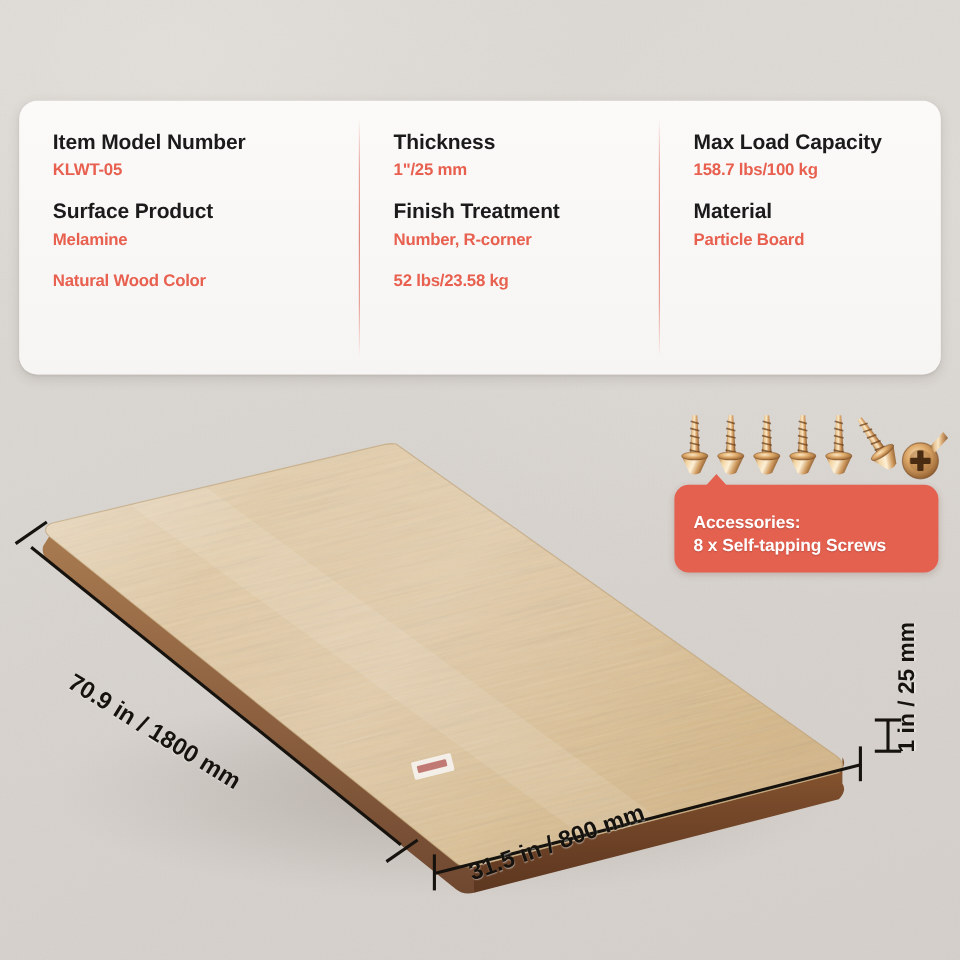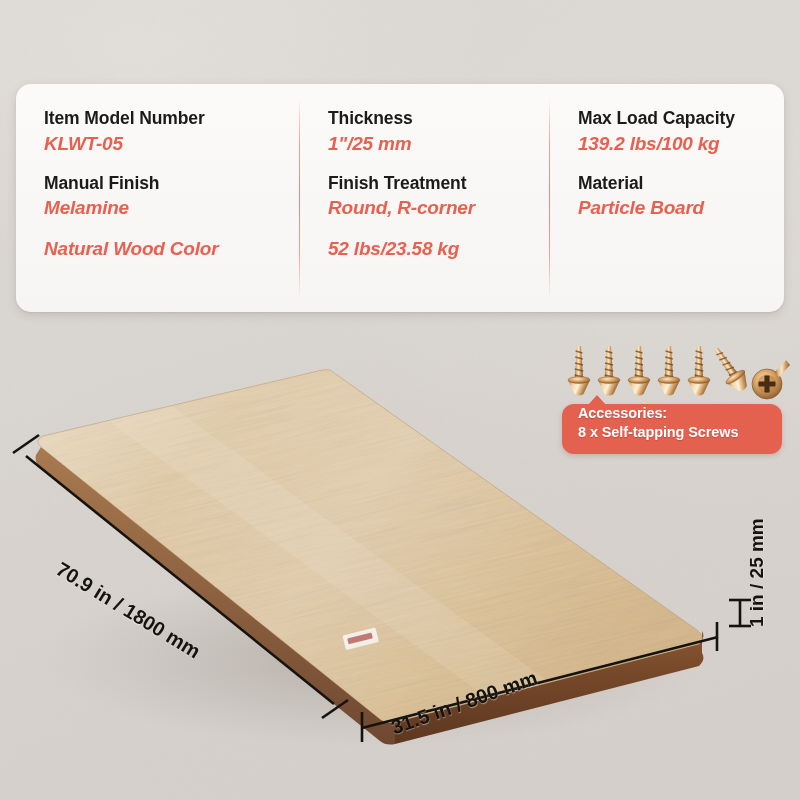--- a/index.html
+++ b/index.html
@@ -43,7 +43,7 @@
     letter-spacing:-.1px;
   }
   .spec-value{
-    font-size:19px;font-weight:700;font-style:italic;color:#e8604f;
+    font-size:14px;font-weight:700;color:#e8604f;
     line-height:1.3;letter-spacing:-.2px;margin-top:2px;
   }
 

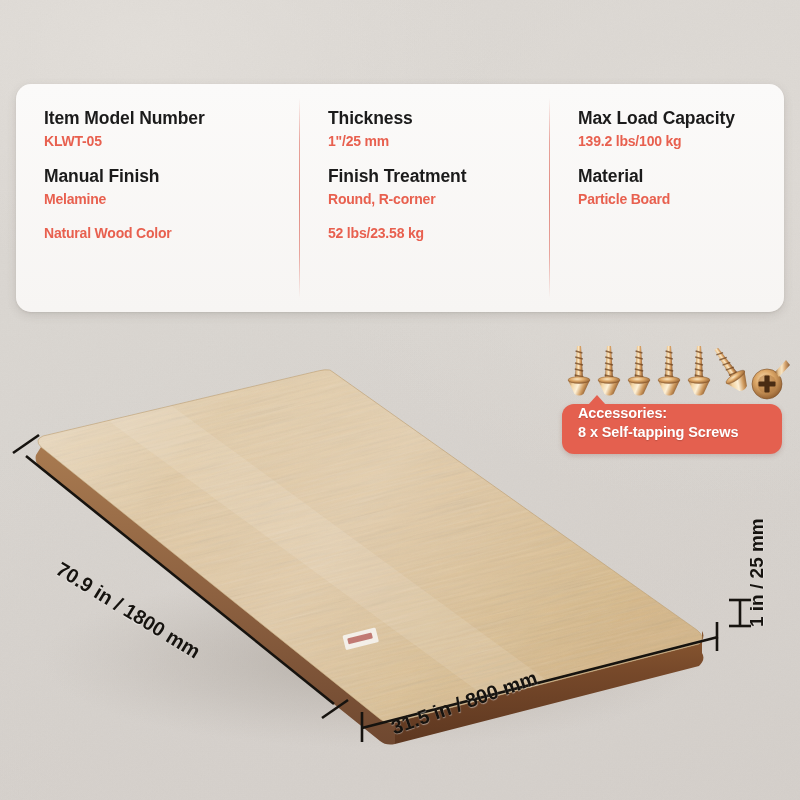--- a/index.html
+++ b/index.html
@@ -139,7 +139,7 @@
     <div class="spec-col c3">
       <div class="spec-item">
         <div class="spec-label">Max Load Capacity</div>
-        <div class="spec-value">139.2 lbs/100 kg</div>
+        <div class="spec-value">158.7 lbs/100 kg</div>
       </div>
       <div class="spec-item">
         <div class="spec-label">Material</div>

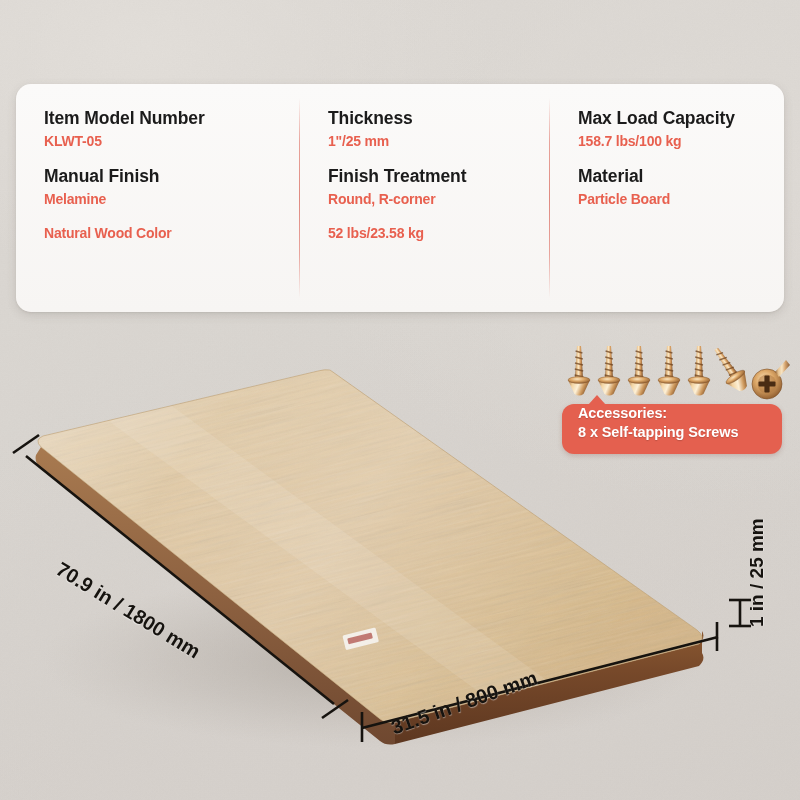--- a/index.html
+++ b/index.html
@@ -112,7 +112,7 @@
         <div class="spec-value">KLWT-05</div>
       </div>
       <div class="spec-item">
-        <div class="spec-label">Manual Finish</div>
+        <div class="spec-label">Surface Product</div>
         <div class="spec-value">Melamine</div>
       </div>
       <div class="spec-item">

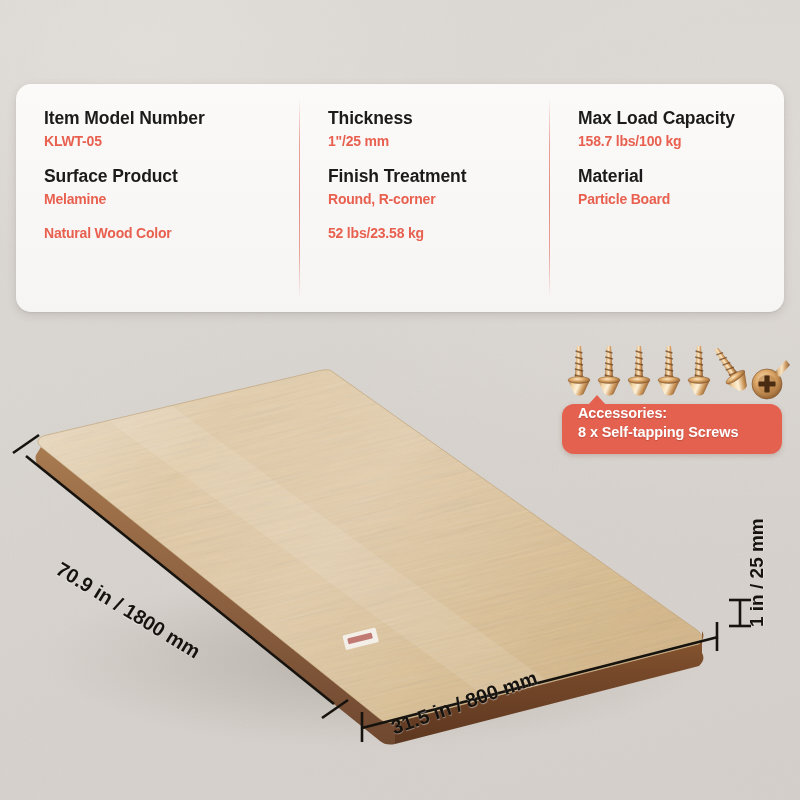--- a/index.html
+++ b/index.html
@@ -128,7 +128,7 @@
       </div>
       <div class="spec-item">
         <div class="spec-label">Finish Treatment</div>
-        <div class="spec-value">Round, R-corner</div>
+        <div class="spec-value">Number, R-corner</div>
       </div>
       <div class="spec-item">
         <div class="spec-value">52 lbs/23.58 kg</div>

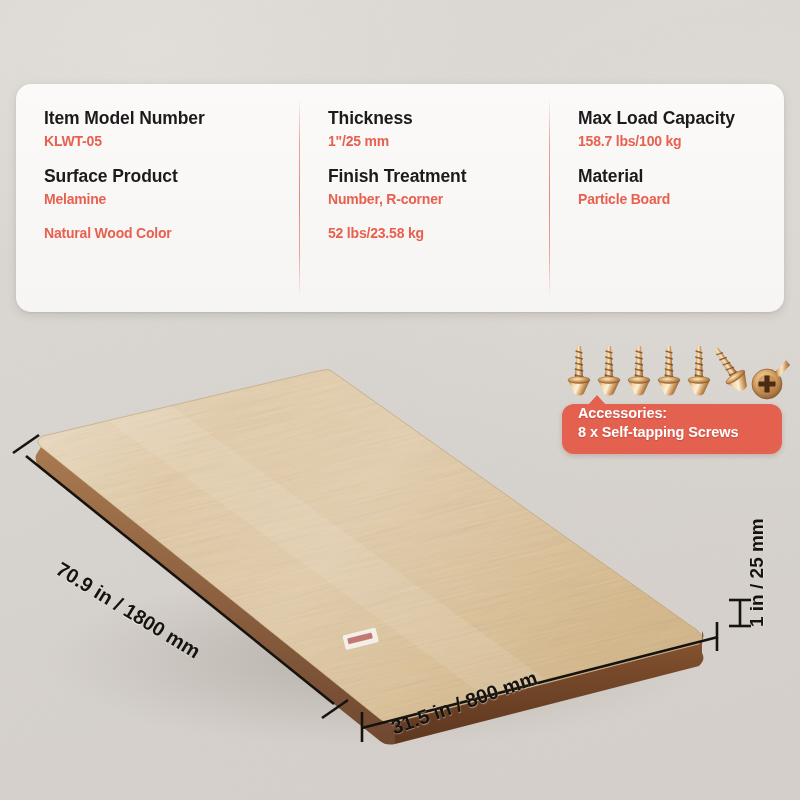--- a/index.html
+++ b/index.html
@@ -55,7 +55,7 @@
   .acc-bubble{
     position:absolute;left:562px;top:404px;width:220px;
     background:#e4604f;border-radius:12px;
-    padding:0 12px 11px 16px;box-sizing:border-box;
+    padding:23px 12px 11px 16px;box-sizing:border-box;
     box-shadow:0 2px 5px rgba(120,60,50,.22);
   }
   .acc-bubble:before{

